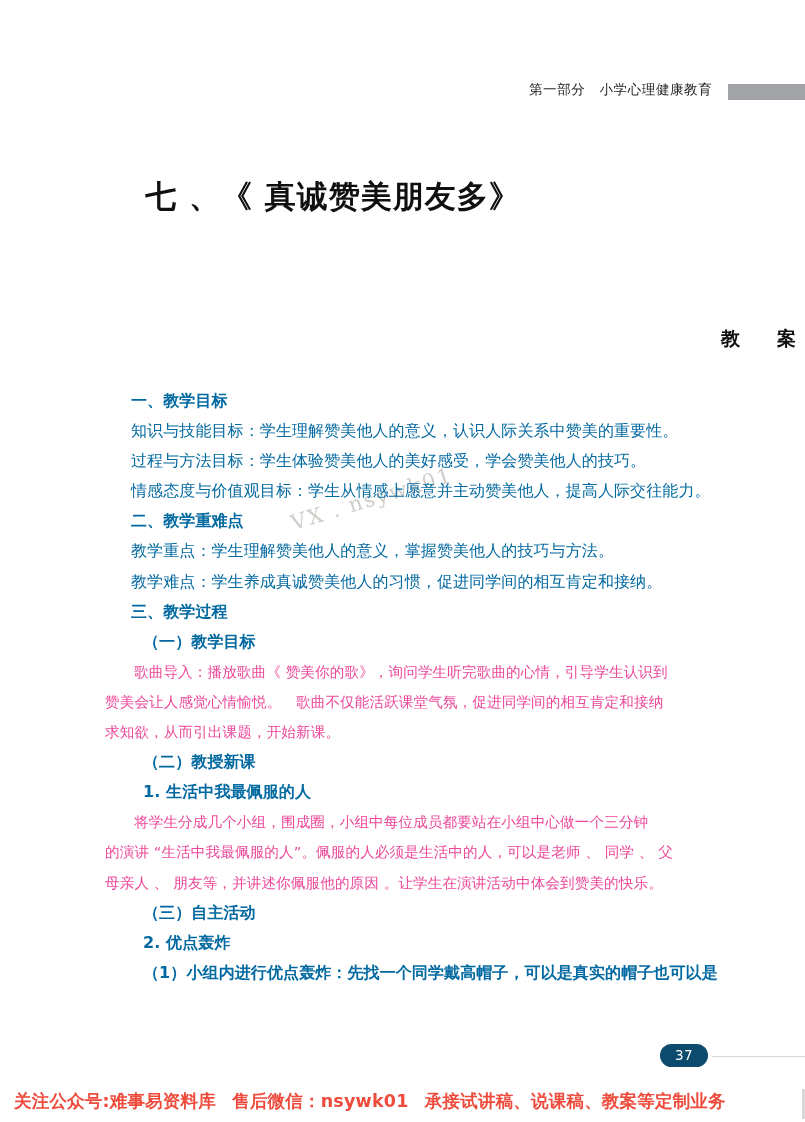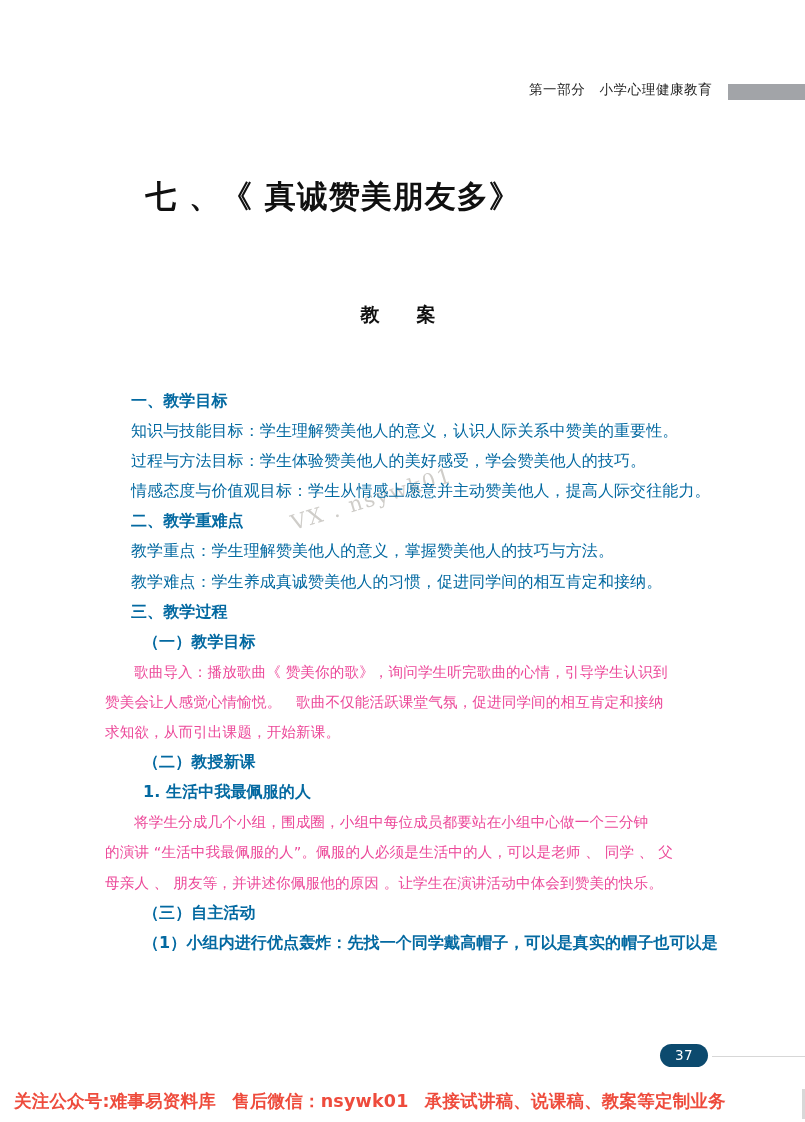--- a/index.html
+++ b/index.html
@@ -64,10 +64,10 @@
   }
   .doc-subtitle {
     position: absolute;
-    top: 302px;
-    left: 0;
-    width: 805px;
-    text-align: center;
+    top: 326px;
+    left: 0;
+    width: 805px;
+    text-align: right;
     font-size: 19px;
     font-weight: 700;
     letter-spacing: 9px;

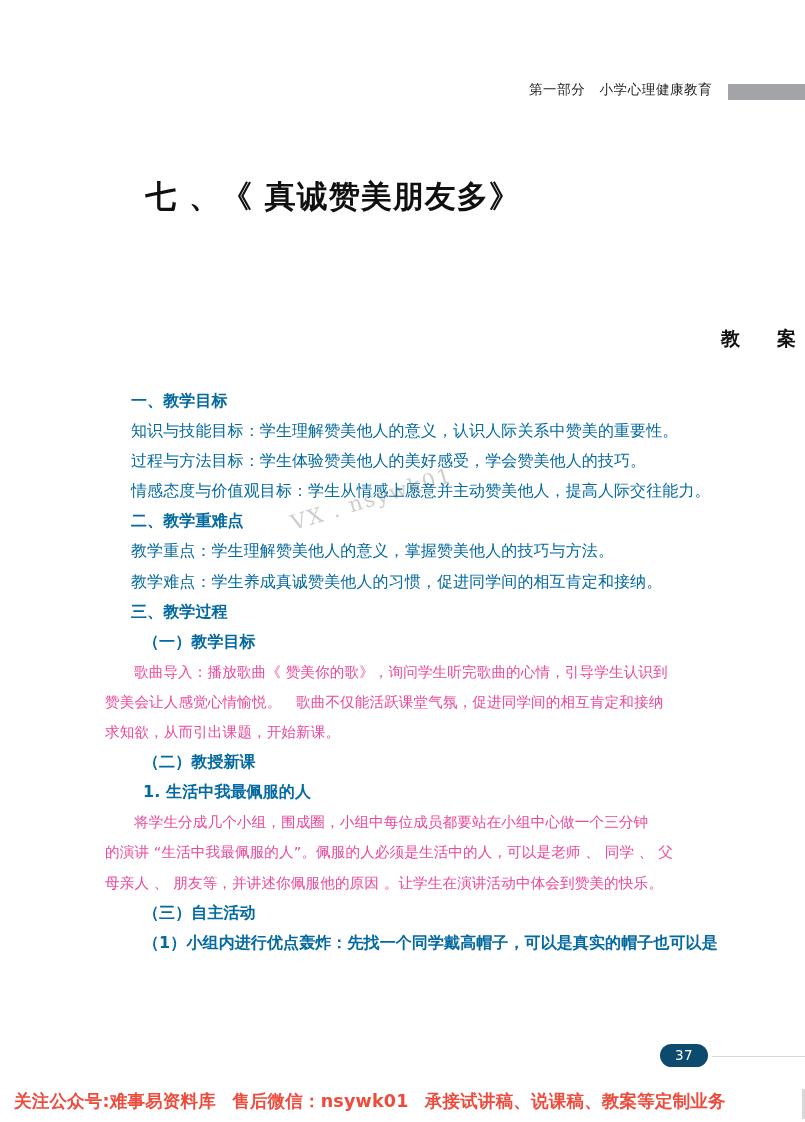--- a/index.html
+++ b/index.html
@@ -238,6 +238,7 @@
     </div>
 
     <div class="line sub">（三）自主活动</div>
+    <div class="line num">2. 优点轰炸</div>
     <div class="line sub">（1）小组内进行优点轰炸：先找一个同学戴高帽子，可以是真实的帽子也可以是</div>
 
   </div>

